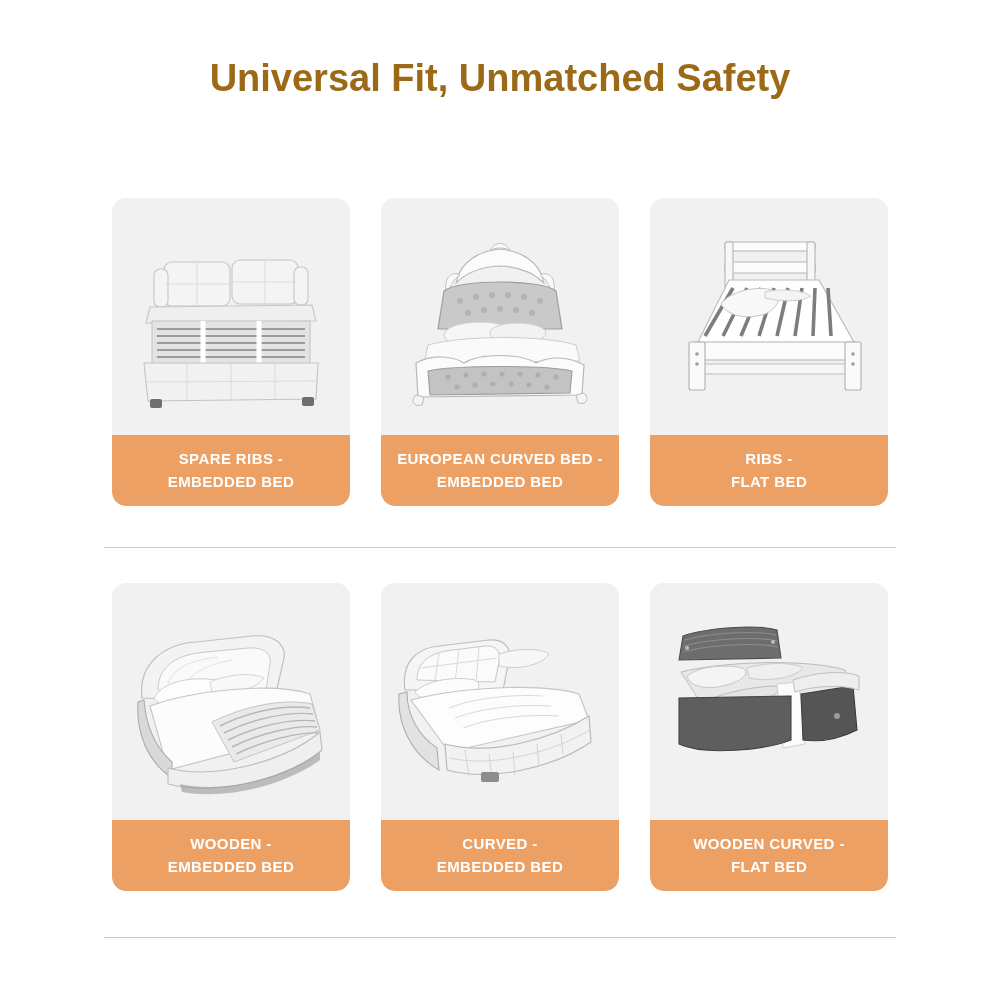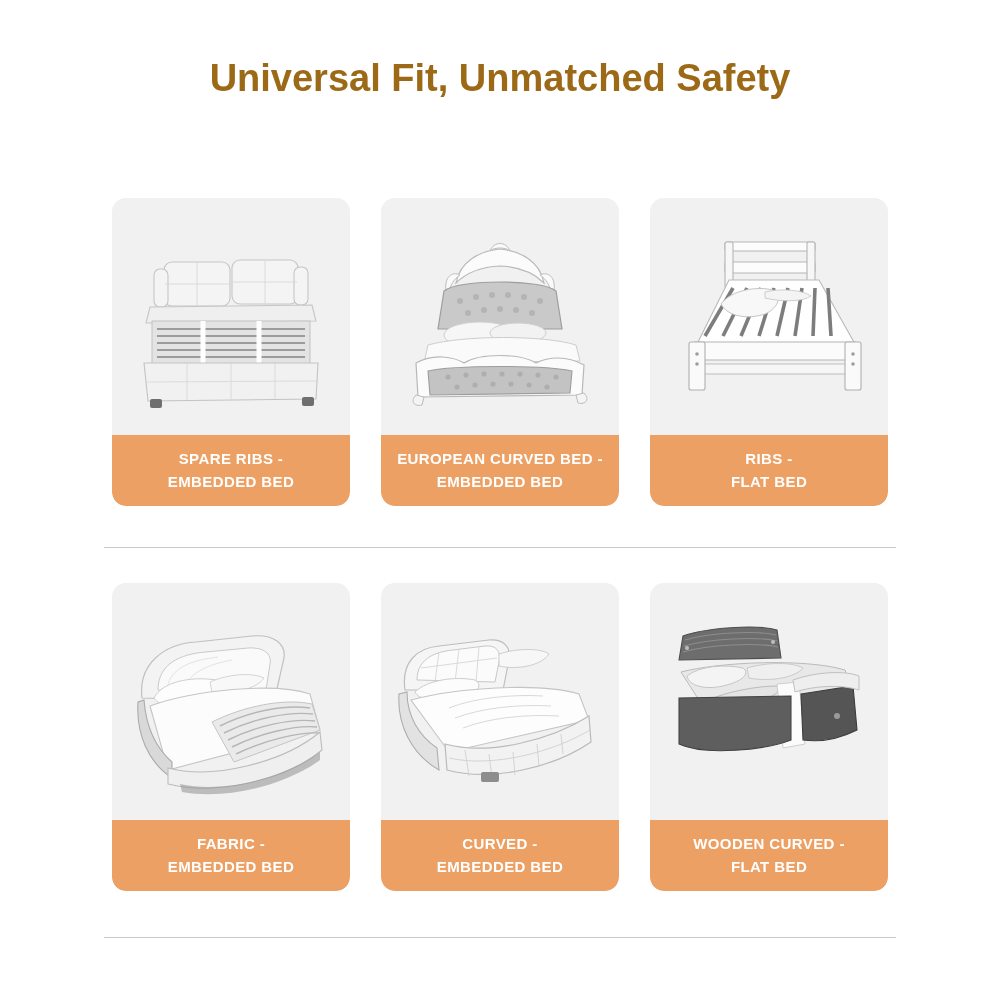--- a/index.html
+++ b/index.html
@@ -308,7 +308,7 @@
         </svg>
       </div>
       <div class="card-label">
-        <span>FABRIC -</span>
+        <span>WOODEN -</span>
         <span class="line2">EMBEDDED BED</span>
       </div>
     </div>

